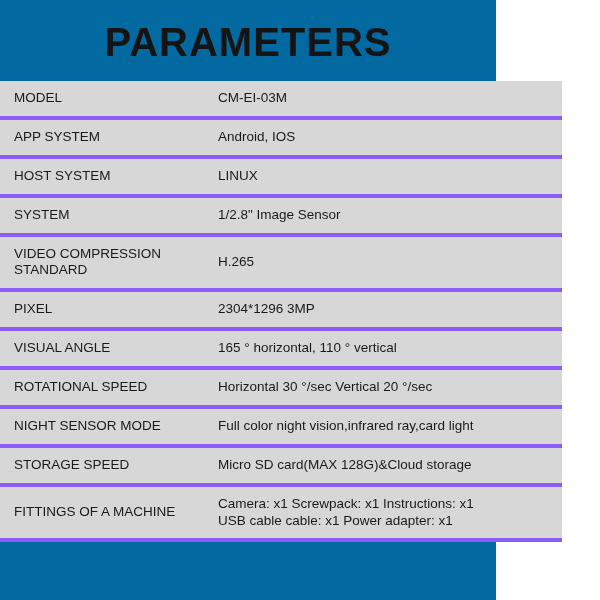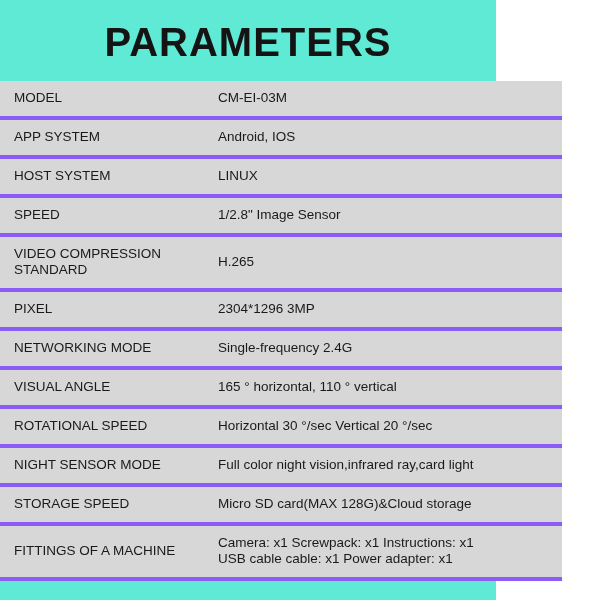--- a/index.html
+++ b/index.html
@@ -17,7 +17,7 @@
     width: 496px;
     height: 600px;
     box-sizing: border-box;
-    background: #5eead4;
+    background: #0369a1;
     position: relative;
   }
   .title {

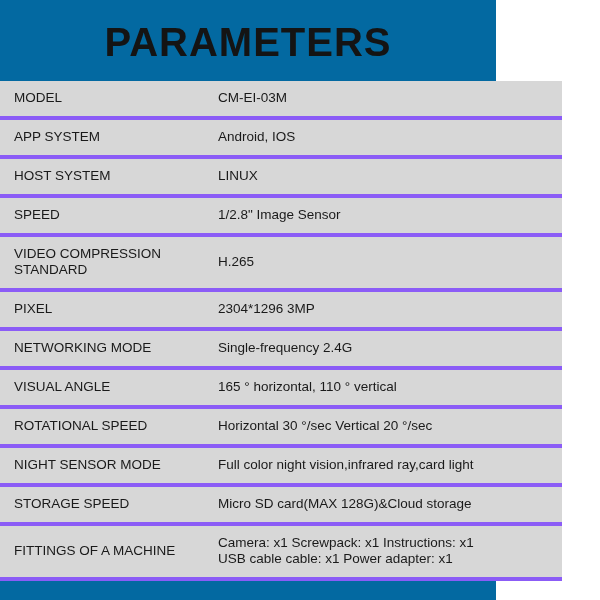--- a/index.html
+++ b/index.html
@@ -80,7 +80,7 @@
         <td class="col-value">LINUX</td>
       </tr>
       <tr>
-        <td class="col-label">SPEED</td>
+        <td class="col-label">SYSTEM</td>
         <td class="col-value">1/2.8" Image Sensor</td>
       </tr>
       <tr>

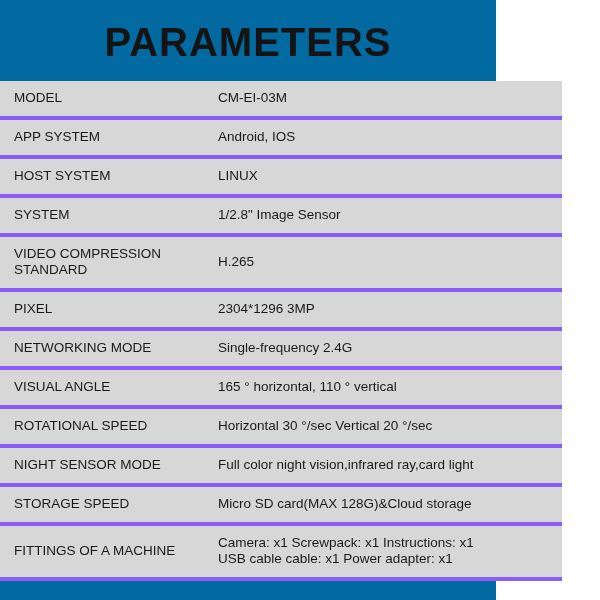--- a/index.html
+++ b/index.html
@@ -92,10 +92,6 @@
         <td class="col-value">2304*1296 3MP</td>
       </tr>
       <tr>
-        <td class="col-label">NETWORKING MODE</td>
-        <td class="col-value">Single-frequency 2.4G</td>
-      </tr>
-      <tr>
         <td class="col-label">VISUAL ANGLE</td>
         <td class="col-value">165 ° horizontal, 110 ° vertical</td>
       </tr>

